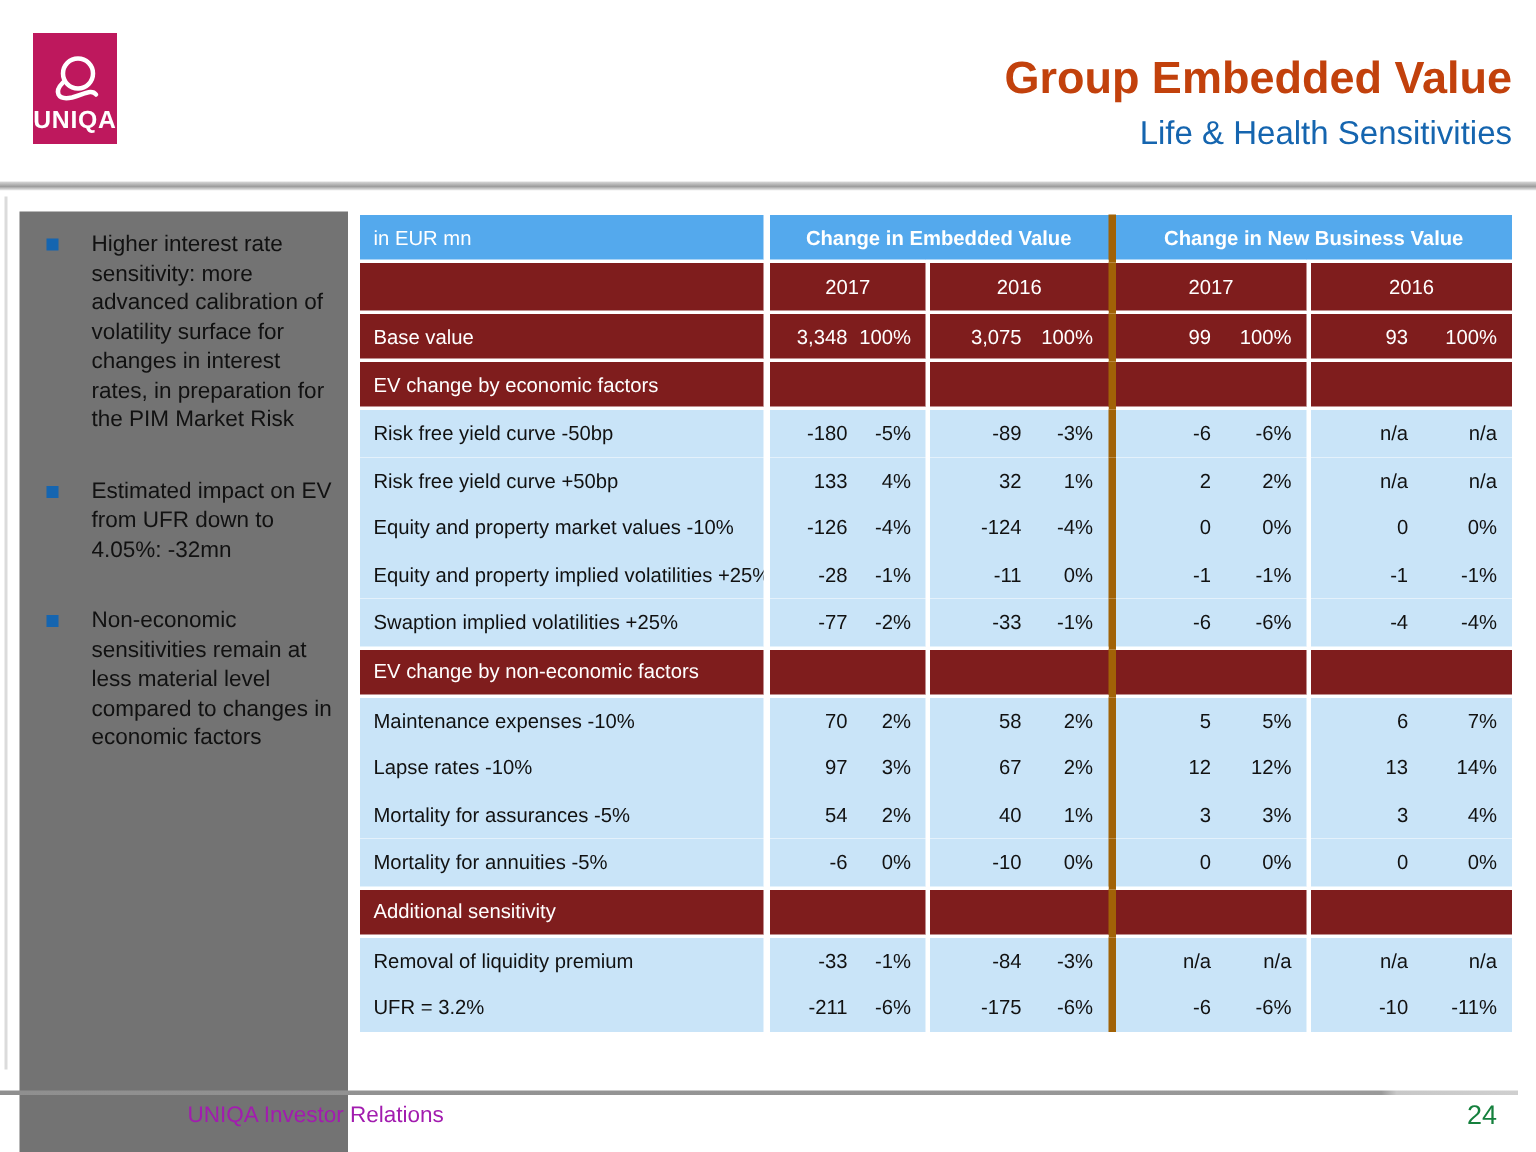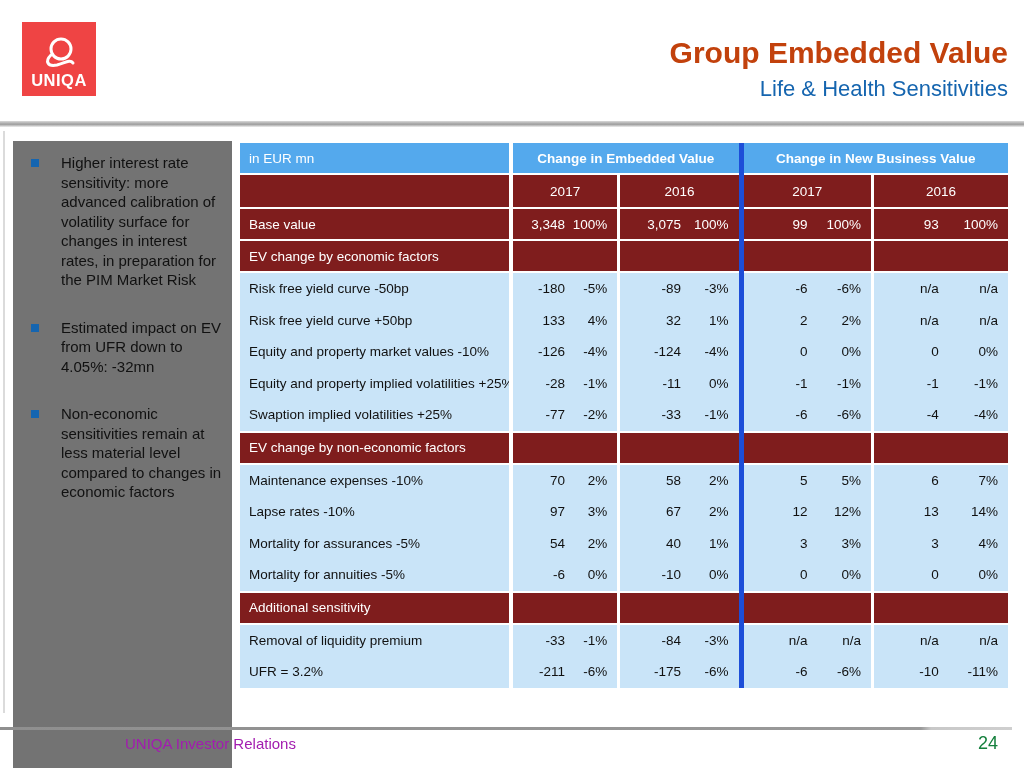--- a/index.html
+++ b/index.html
@@ -7,7 +7,7 @@
   #slide{position:relative;width:1024px;height:768px;background:#fff;overflow:hidden;}
 
   
-  #logo{position:absolute;left:22px;top:22px;width:74px;height:74px;background:#ef4444;
+  #logo{position:absolute;left:22px;top:22px;width:56px;height:74px;background:#be185d;
         display:flex;flex-direction:column;align-items:center;justify-content:flex-end;}
   #logo svg{position:absolute;top:7px;left:50%;transform:translateX(-50%);}
   #logo .logo-word{color:#fff;font-weight:bold;font-size:16.5px;letter-spacing:.5px;margin-bottom:6px;}

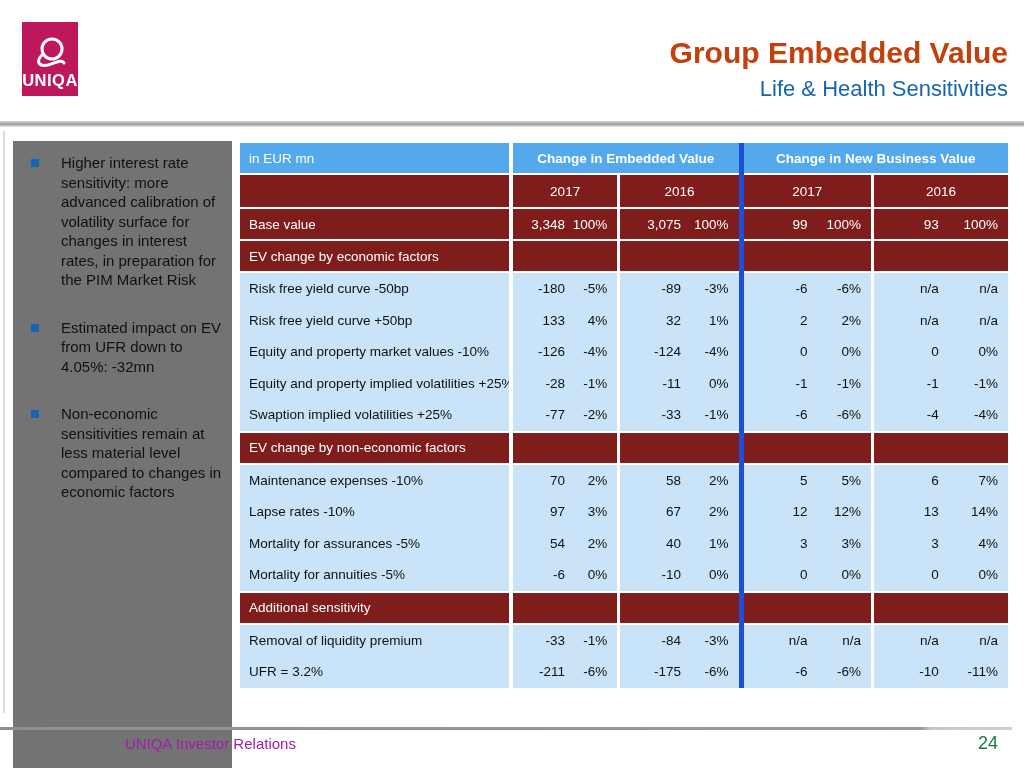--- a/index.html
+++ b/index.html
@@ -38,7 +38,7 @@
   td.pct{text-align:right;padding-right:10px;}
   td.bl4{border-left:4px solid #fff;}
   td.bl3{border-left:3px solid #fff;}
-  td.bl5{border-left:5px solid #1d4ed8;}
+  td.bl5{border-left:5px solid #a16207;}
   tr.sep td{border-bottom:2px solid #fff;}
   tr.section td{border-top:2px solid #fff;border-bottom:2px solid #fff;}
   tr.r-unit td{height:28px;}

